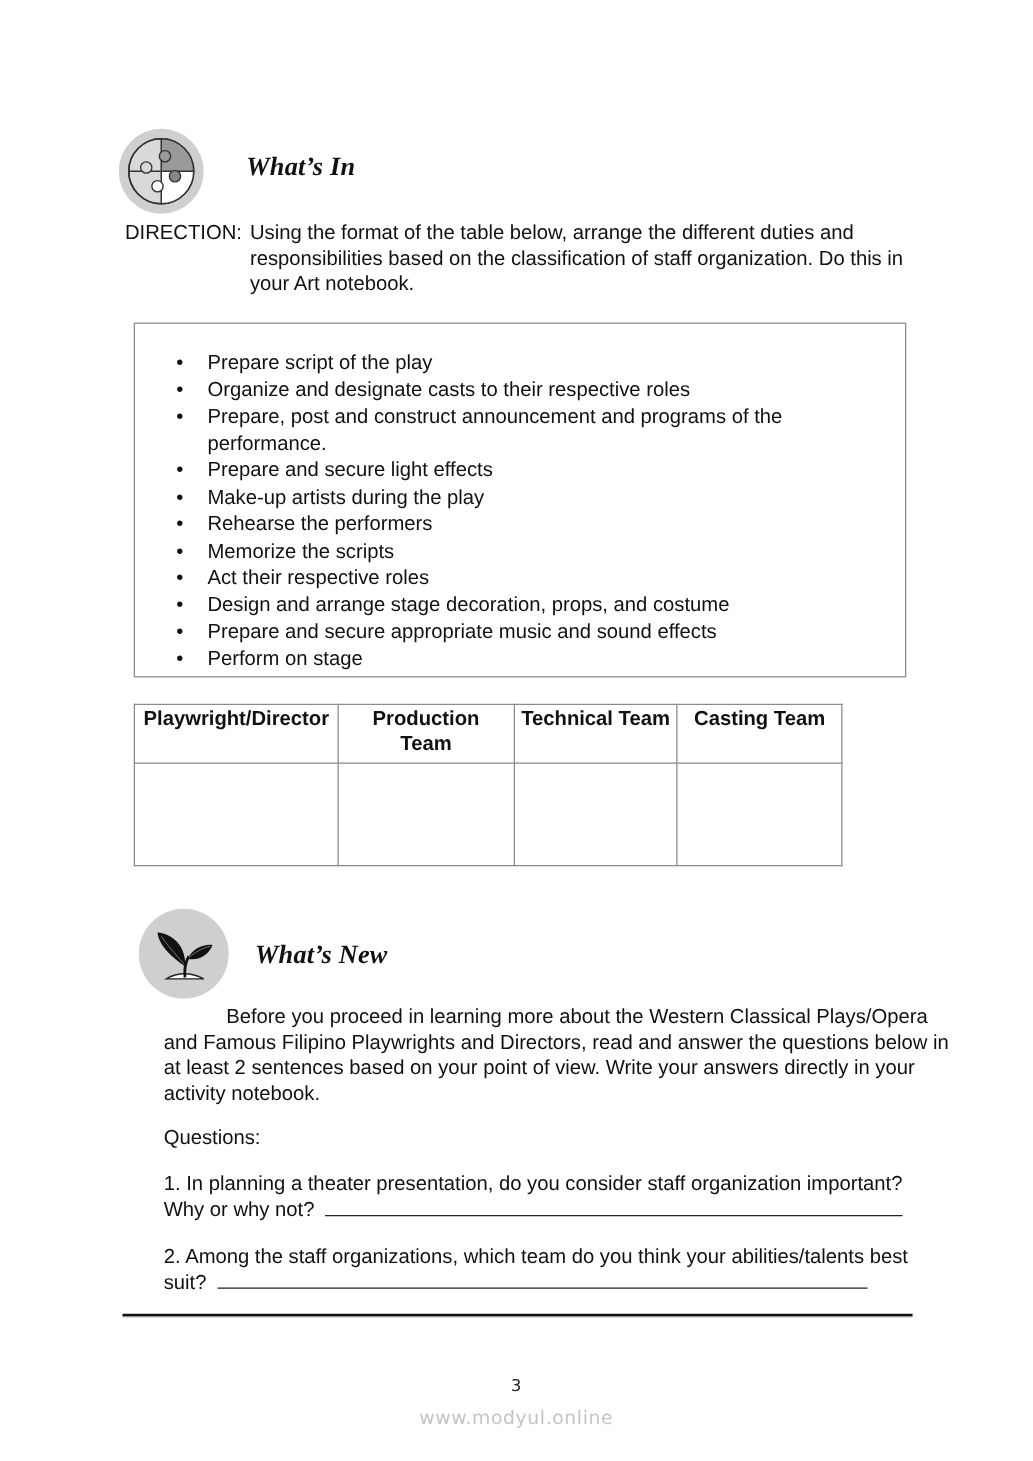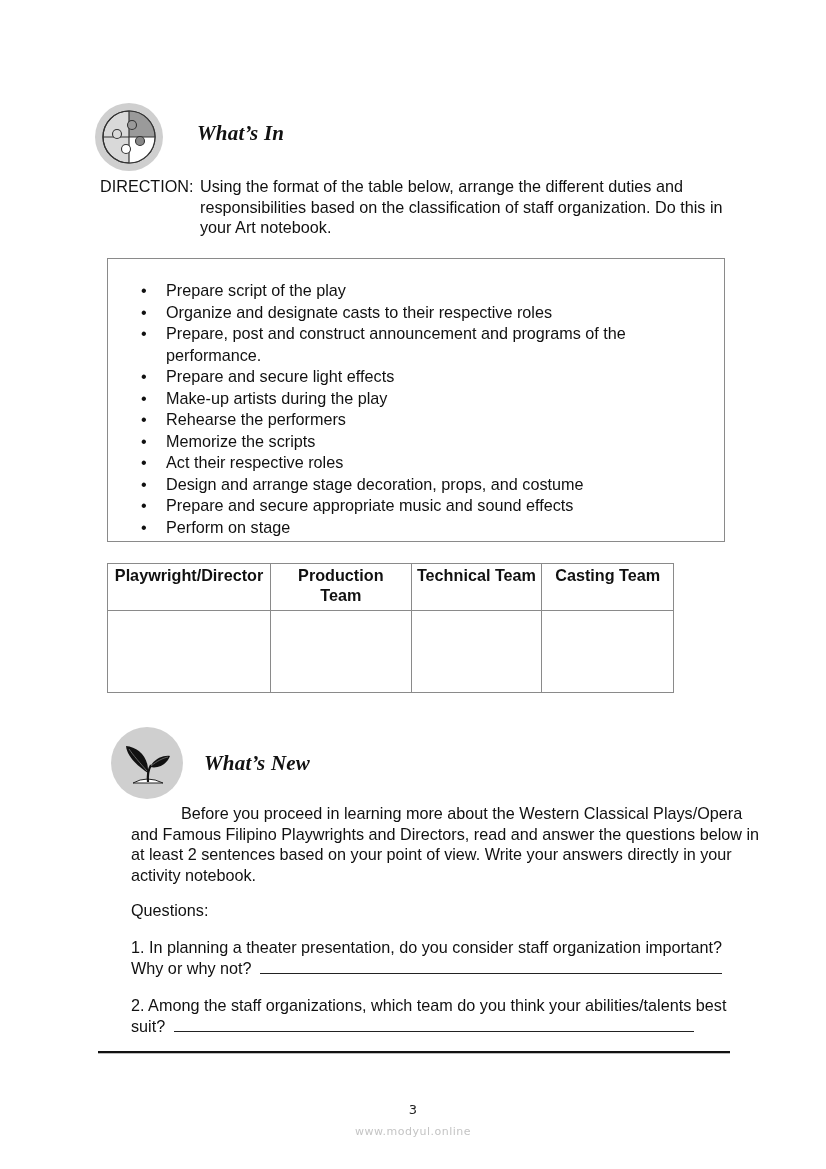--- a/index.html
+++ b/index.html
@@ -153,7 +153,7 @@
     top: 1125px;
     text-align: center;
     font-family: "DejaVu Sans", sans-serif;
-    font-size: 11px;
+    font-size: 15px;
     color: #c4c4c4;
     letter-spacing: 0.5px;
   }

